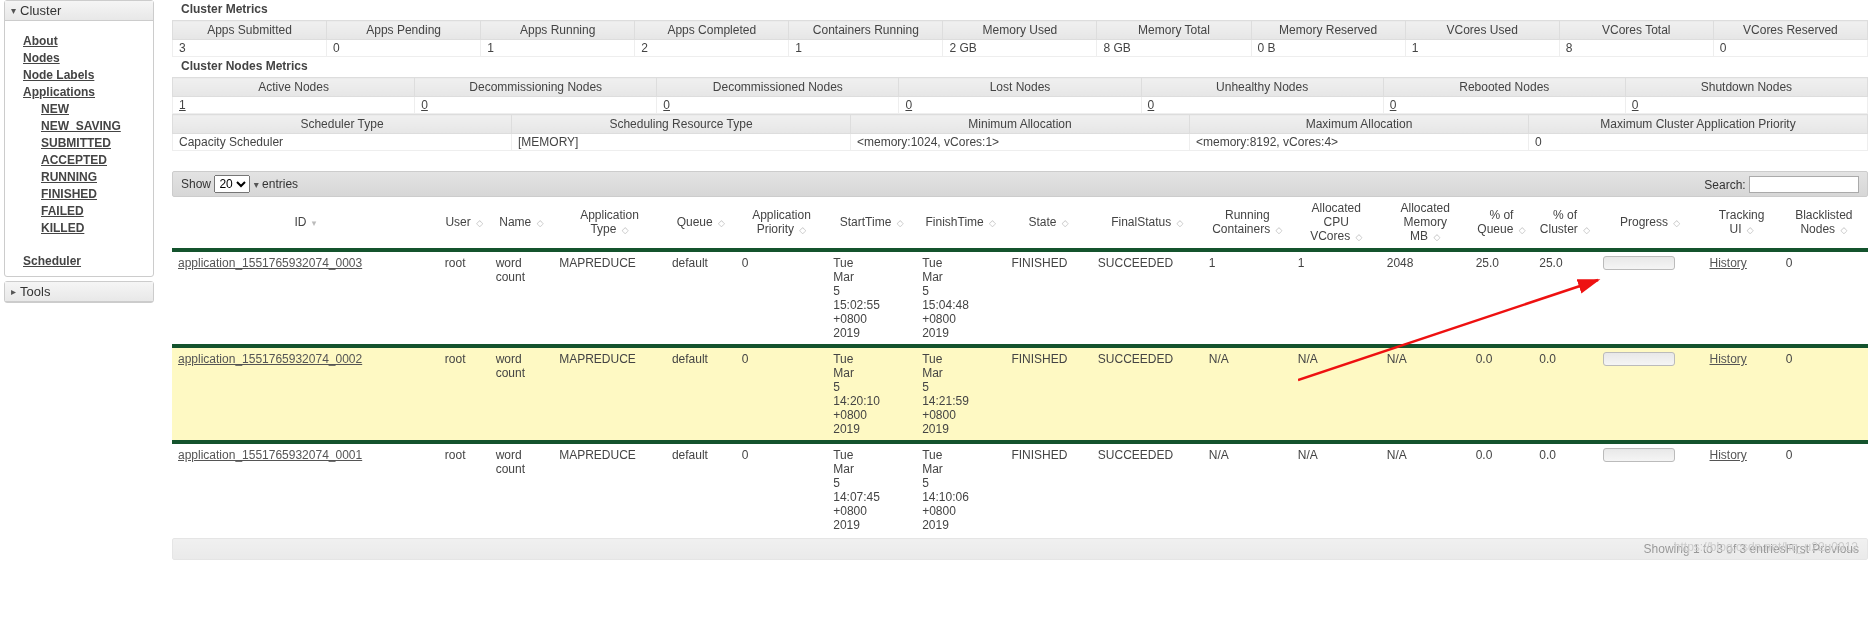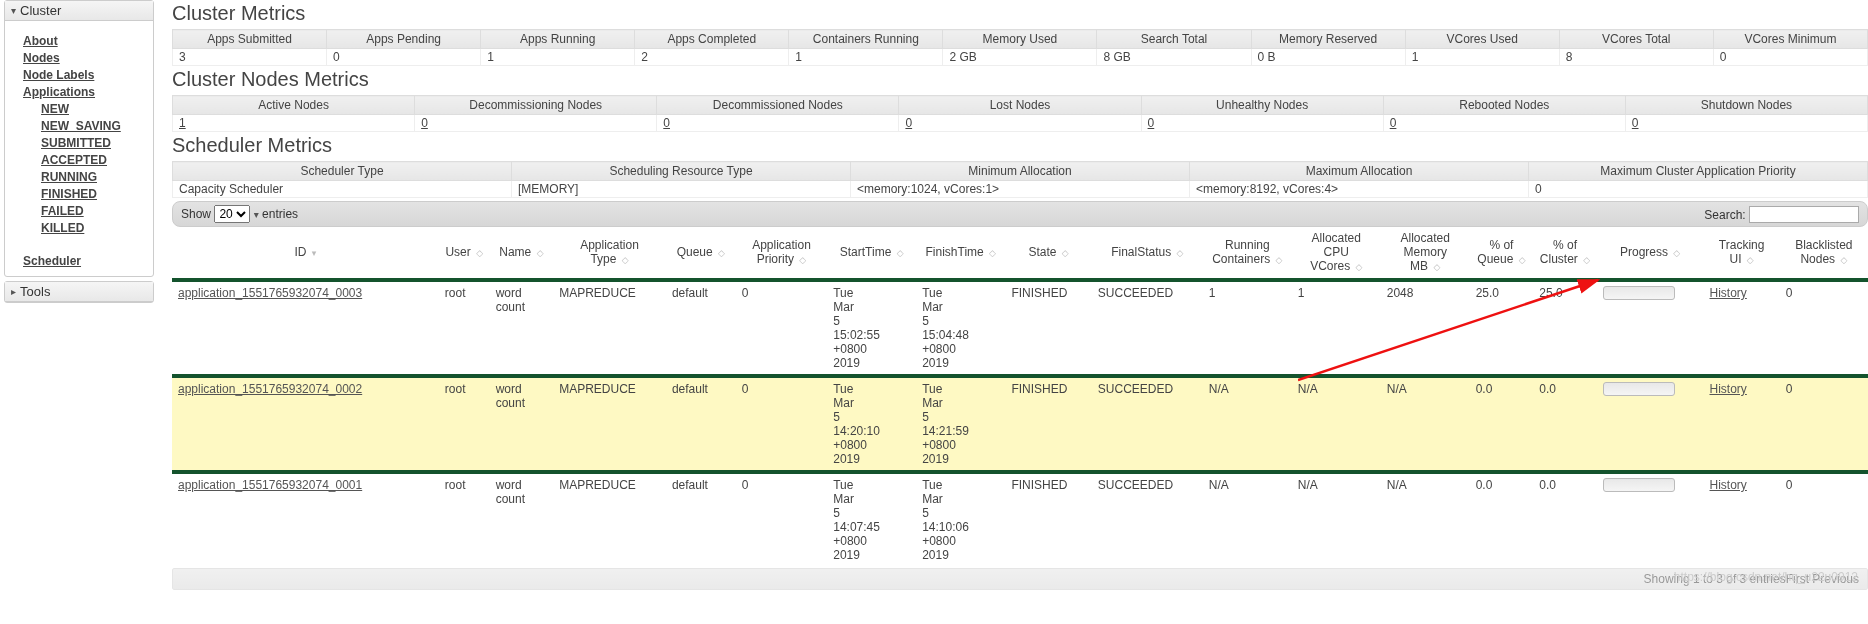--- a/index.html
+++ b/index.html
@@ -15,7 +15,7 @@
   .tri { font-size: 10px; color: #555; }
   
   .main { flex: 1; padding: 0 0 0 14px; }
-  h2.section { font-size: 20px; font-weight: 400; color: #444; margin: 2px 0 4px 0; }
+  h2.section { font-size: 12px; font-weight: 700; color: #444; margin: 2px 0 4px 9px; }
   table.metrics { width: 100%; border-collapse: collapse; font-size: 12px; table-layout: fixed; }
   table.metrics th { background: linear-gradient(#f0f0f0,#e6e6e6); border: 1px solid #ddd; font-weight: 400; color: #444; padding: 2px 4px; text-align: center; white-space: nowrap; overflow: hidden; }
   table.metrics td { border: 1px solid #eee; padding: 1px 6px; text-align: center; color: #444; }

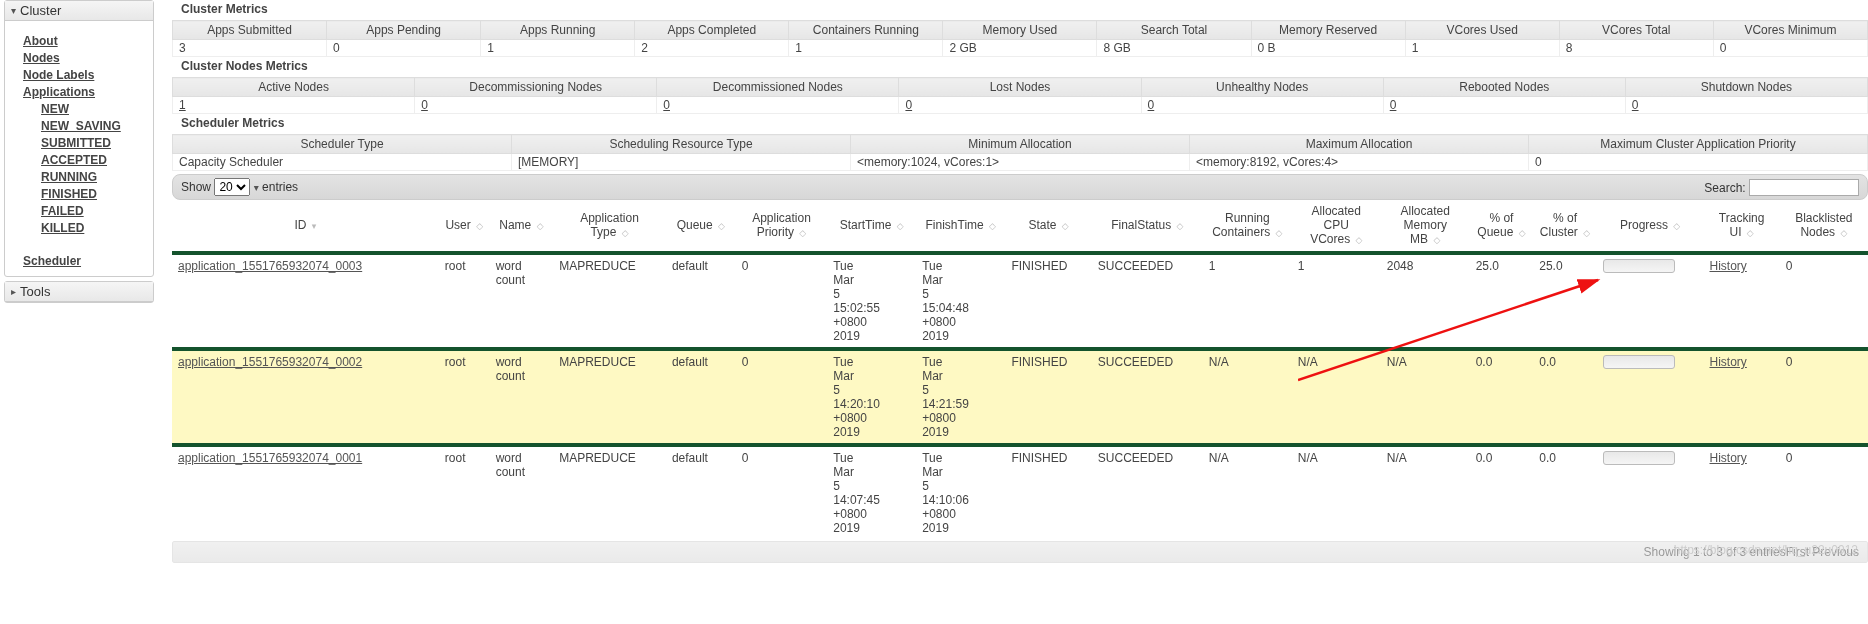--- a/index.html
+++ b/index.html
@@ -86,7 +86,7 @@
             <th>Apps Completed</th>
             <th>Containers Running</th>
             <th>Memory Used</th>
-            <th>Search Total</th>
+            <th>Memory Total</th>
             <th>Memory Reserved</th>
             <th>VCores Used</th>
             <th>VCores Total</th>

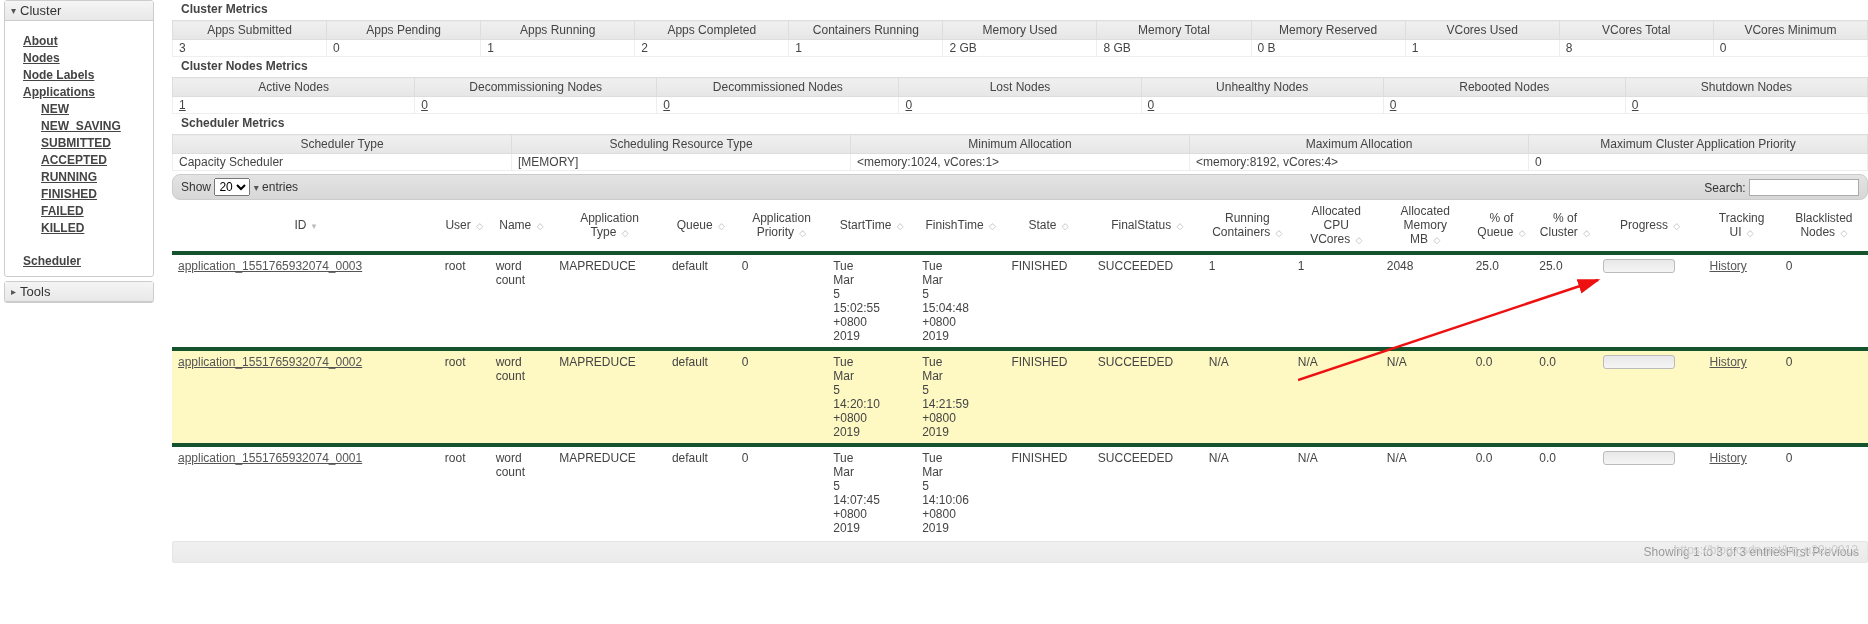--- a/index.html
+++ b/index.html
@@ -90,7 +90,7 @@
             <th>Memory Reserved</th>
             <th>VCores Used</th>
             <th>VCores Total</th>
-            <th>VCores Minimum</th>
+            <th>VCores Reserved</th>
           </tr>
         </thead>
       <tbody>

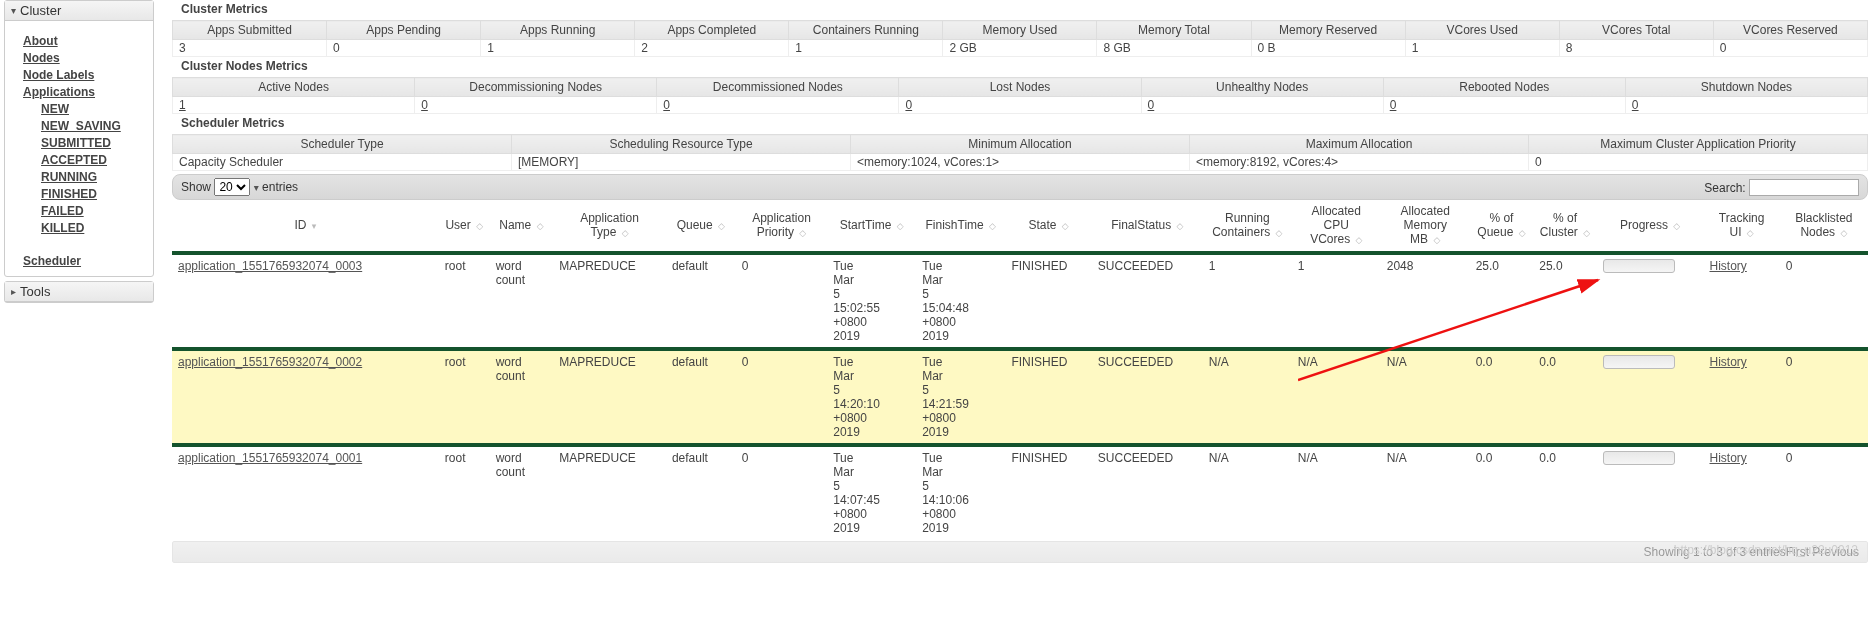--- a/index.html
+++ b/index.html
@@ -136,7 +136,6 @@
         </tbody>
     </table>
 
-    <h2 class="section">Scheduler Metrics</h2>
     <table class="metrics">
       <thead>
           <tr id="sm-head">

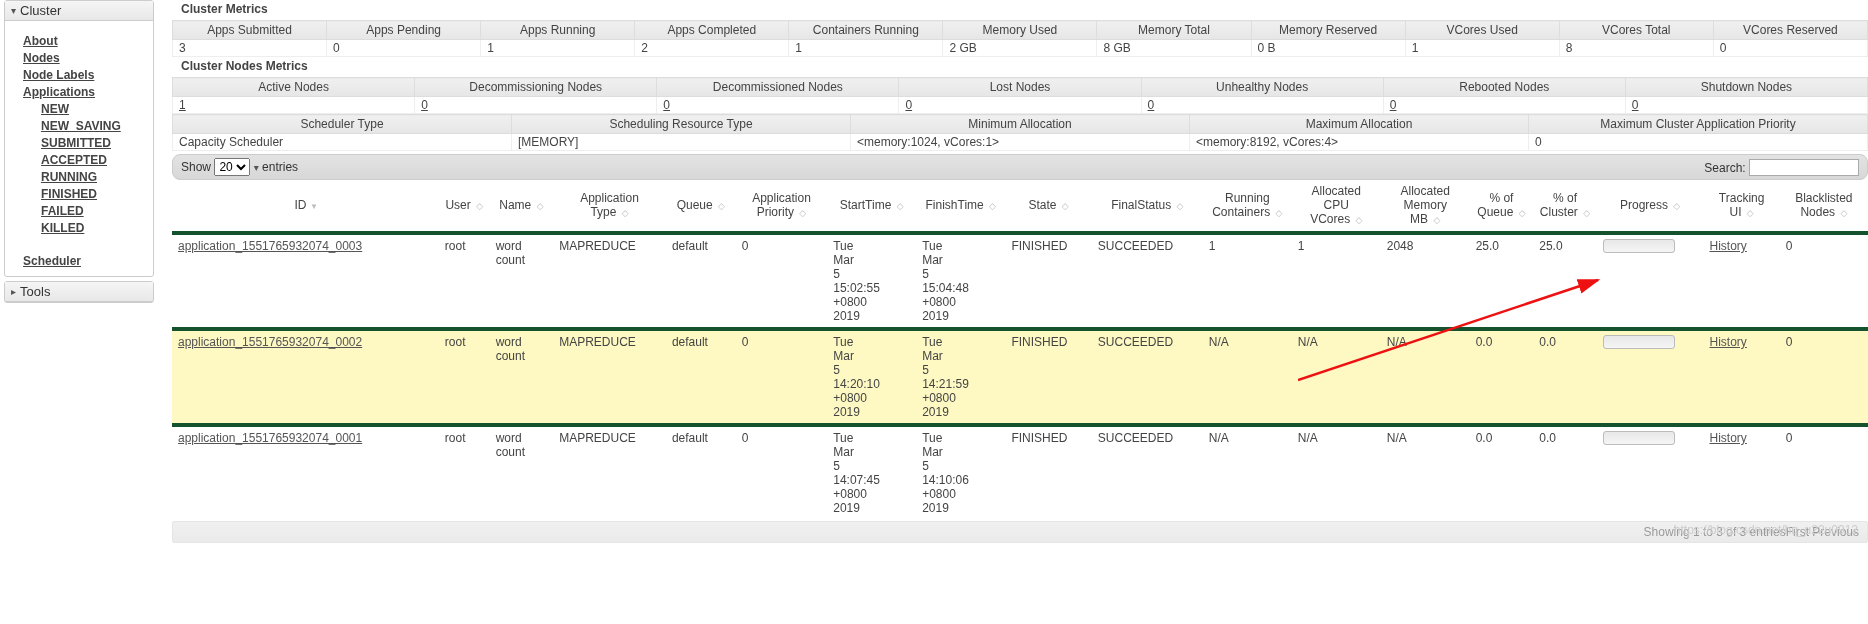--- a/index.html
+++ b/index.html
@@ -22,7 +22,7 @@
   table.metrics td.left { text-align: left; }
   table.metrics td a.num { color: #444; text-decoration: underline; }
   
-  .dt-bar { background: linear-gradient(#e3e3e3,#d7d7d7); border: 1px solid #ccc; border-radius: 8px; padding: 3px 8px; display: flex; justify-content: space-between; align-items: center; margin-top: 3px; font-size: 12px; color: #333; }
+  .dt-bar { background: linear-gradient(#e3e3e3,#d7d7d7); border: 1px solid #ccc; border-radius: 2px; padding: 3px 8px; display: flex; justify-content: space-between; align-items: center; margin-top: 20px; font-size: 12px; color: #333; }
   .dt-bar select { font-size: 12px; }
   .dt-bar input { font-size: 12px; border: 1px solid #aaa; height: 17px; }
   

